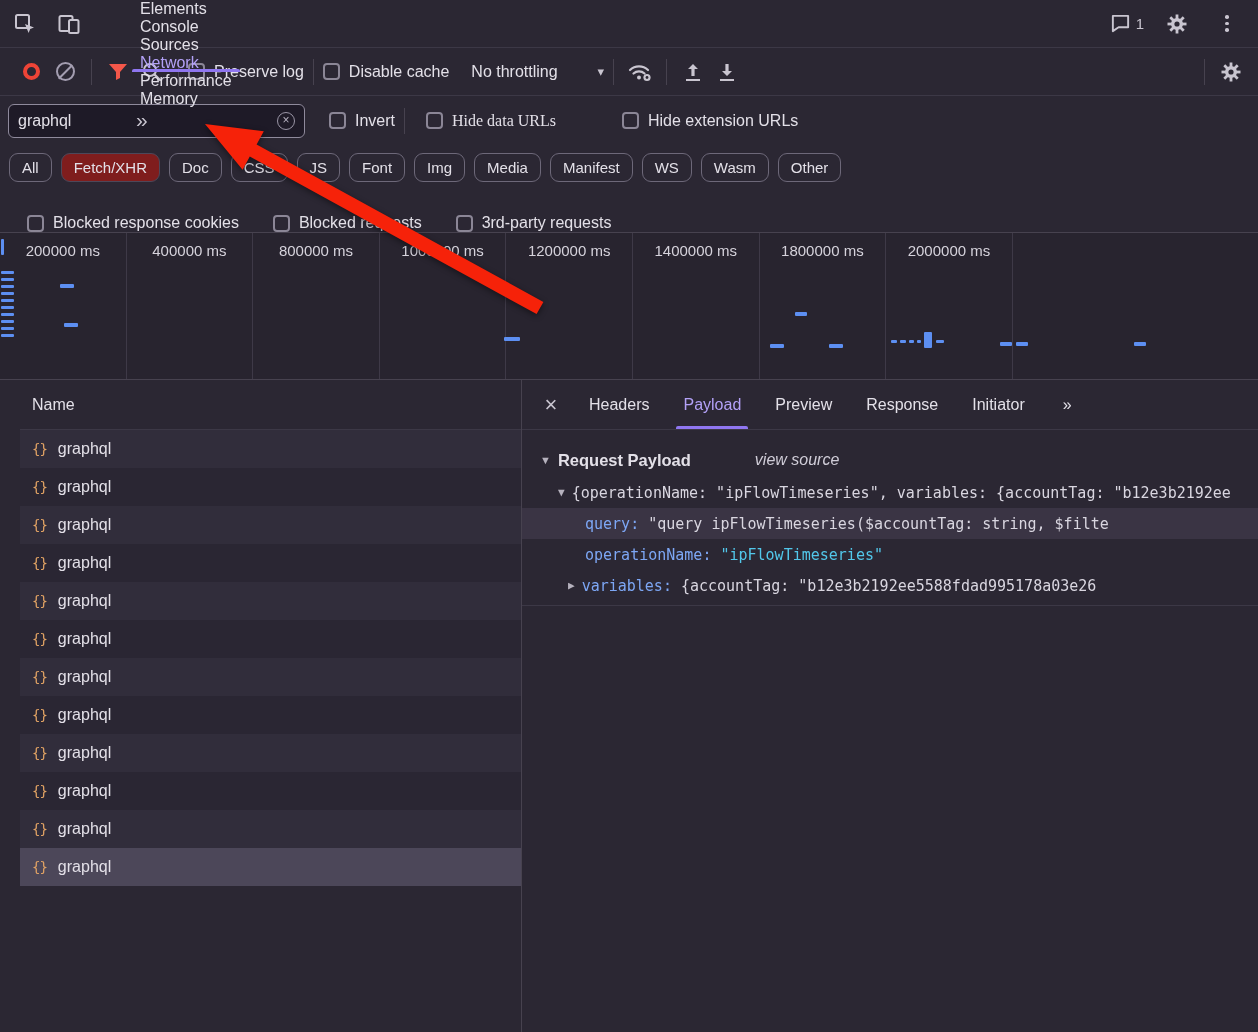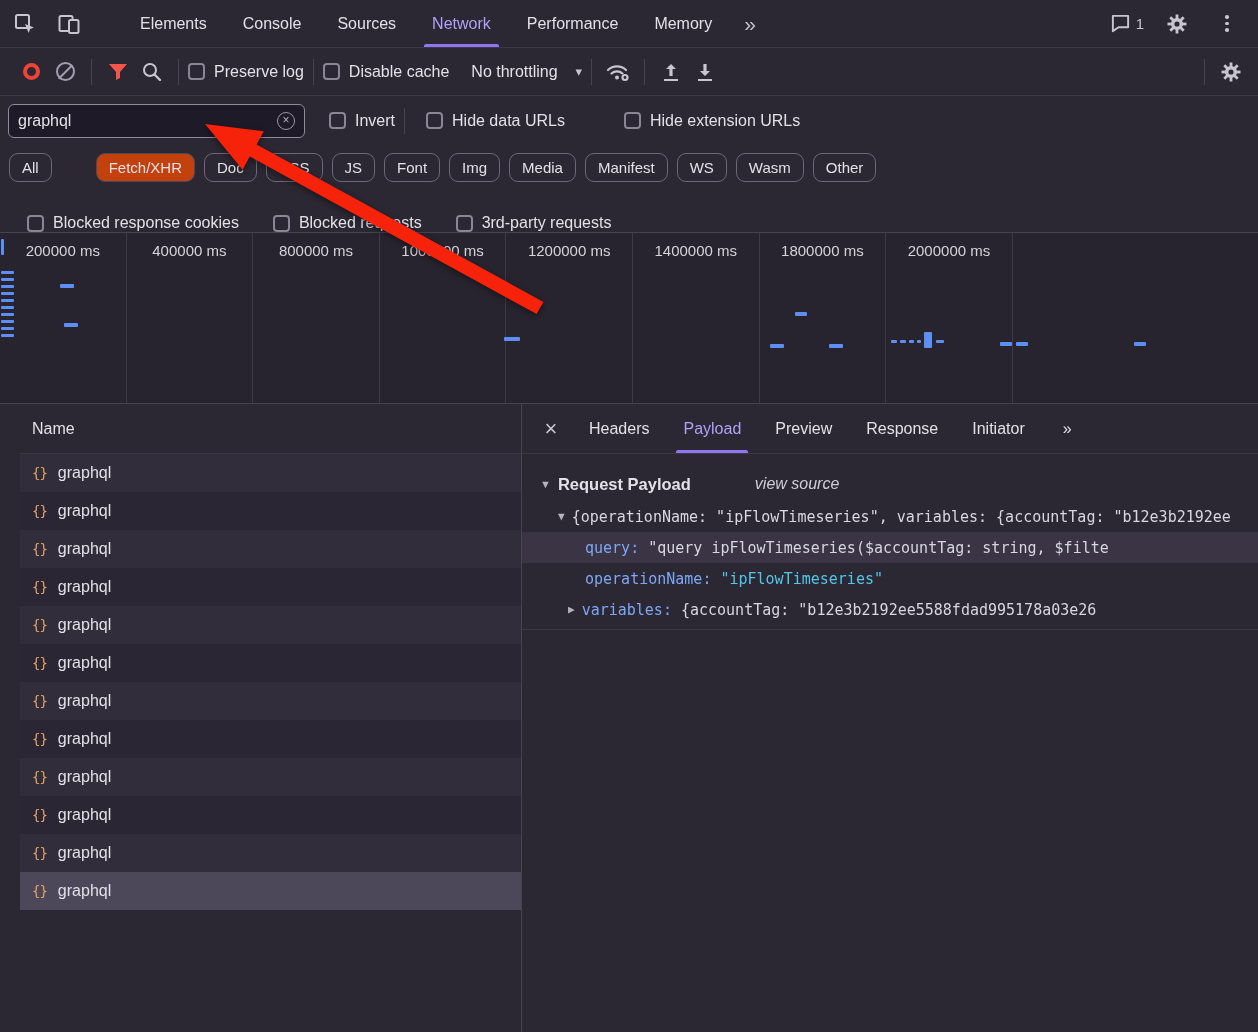--- a/index.html
+++ b/index.html
@@ -32,7 +32,7 @@
   
   .topbar{height:48px;display:flex;align-items:center;border-bottom:1px solid var(--border-soft);padding-left:8px;}
   .topbar-icons{display:flex;align-items:center;gap:10px;margin-right:36px;}
-  .main-tabs{display:flex;height:100%;}
+  .main-tabs{display:flex;height:100%;flex-direction:column;}
   .main-tab{padding:0 18px;height:100%;display:flex;align-items:center;font-size:16px;color:var(--text);position:relative;cursor:default;}
   .main-tab.active{color:var(--purple);}
   .main-tab.active::after{content:"";position:absolute;left:10px;right:10px;bottom:0;height:3px;background:var(--purple-line);border-radius:2px 2px 0 0;}

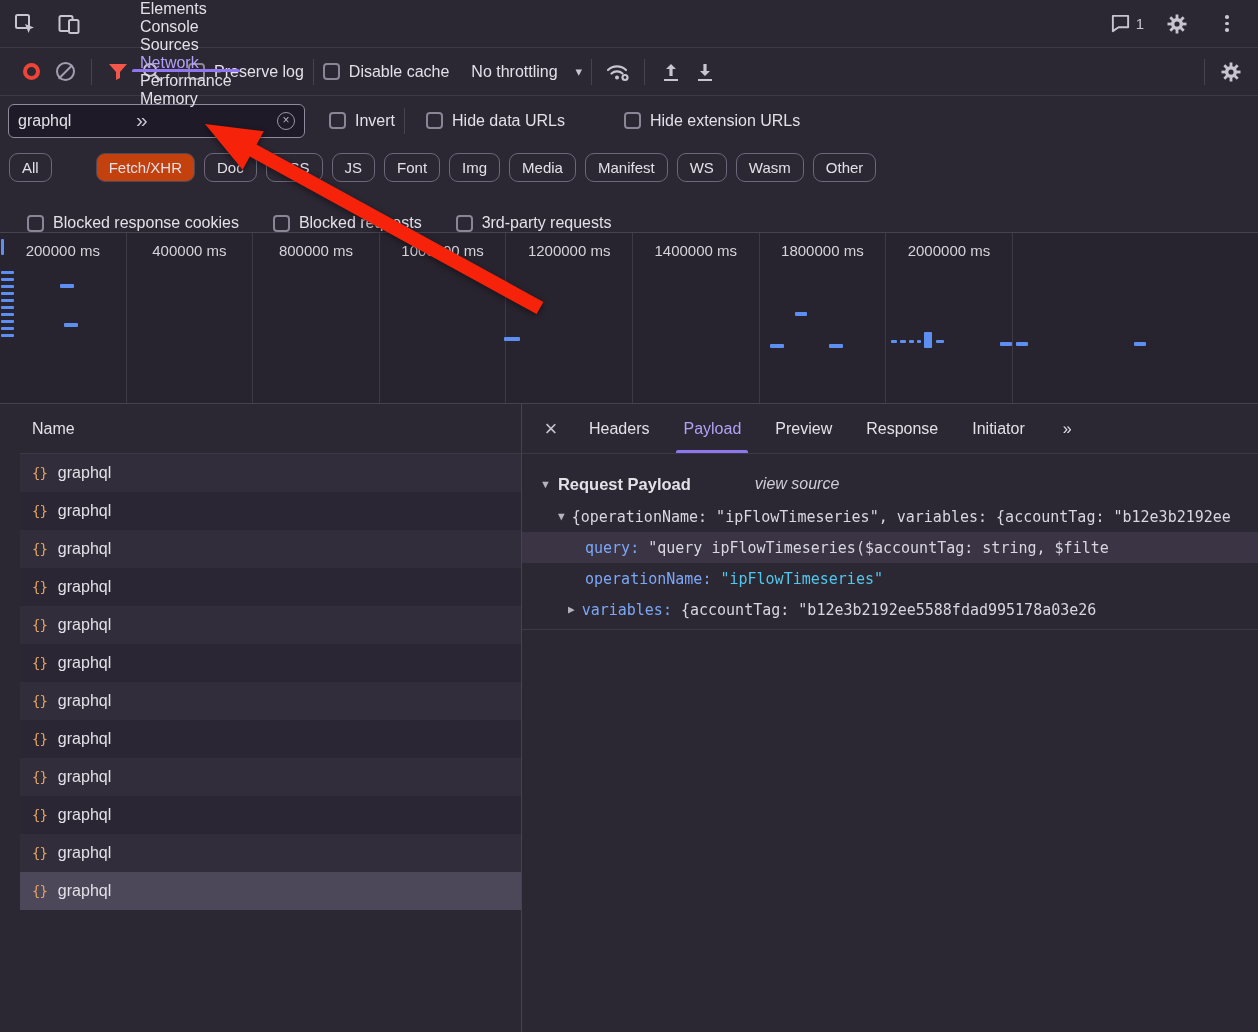--- a/index.html
+++ b/index.html
@@ -49,7 +49,7 @@
   .slash-circle::after{content:"";position:absolute;left:-2px;top:6.5px;width:19px;height:2.2px;background:#a39db0;transform:rotate(-45deg);}
   .check-item{display:flex;align-items:center;font-size:16px;color:var(--text);white-space:nowrap;}
   .checkbox{width:17px;height:17px;border:2px solid #8b8696;border-radius:4px;margin-right:9px;flex:none;background:transparent;}
-  .throttle{display:flex;align-items:center;font-size:16px;margin-left:22px;gap:18px;white-space:nowrap;}
+  .throttle{display:flex;align-items:center;font-size:16px;margin-left:22px;gap:40px;white-space:nowrap;}
   .caret{font-size:13px;color:var(--text-dim);}
   .toolbar .spacer{flex:1;}
 

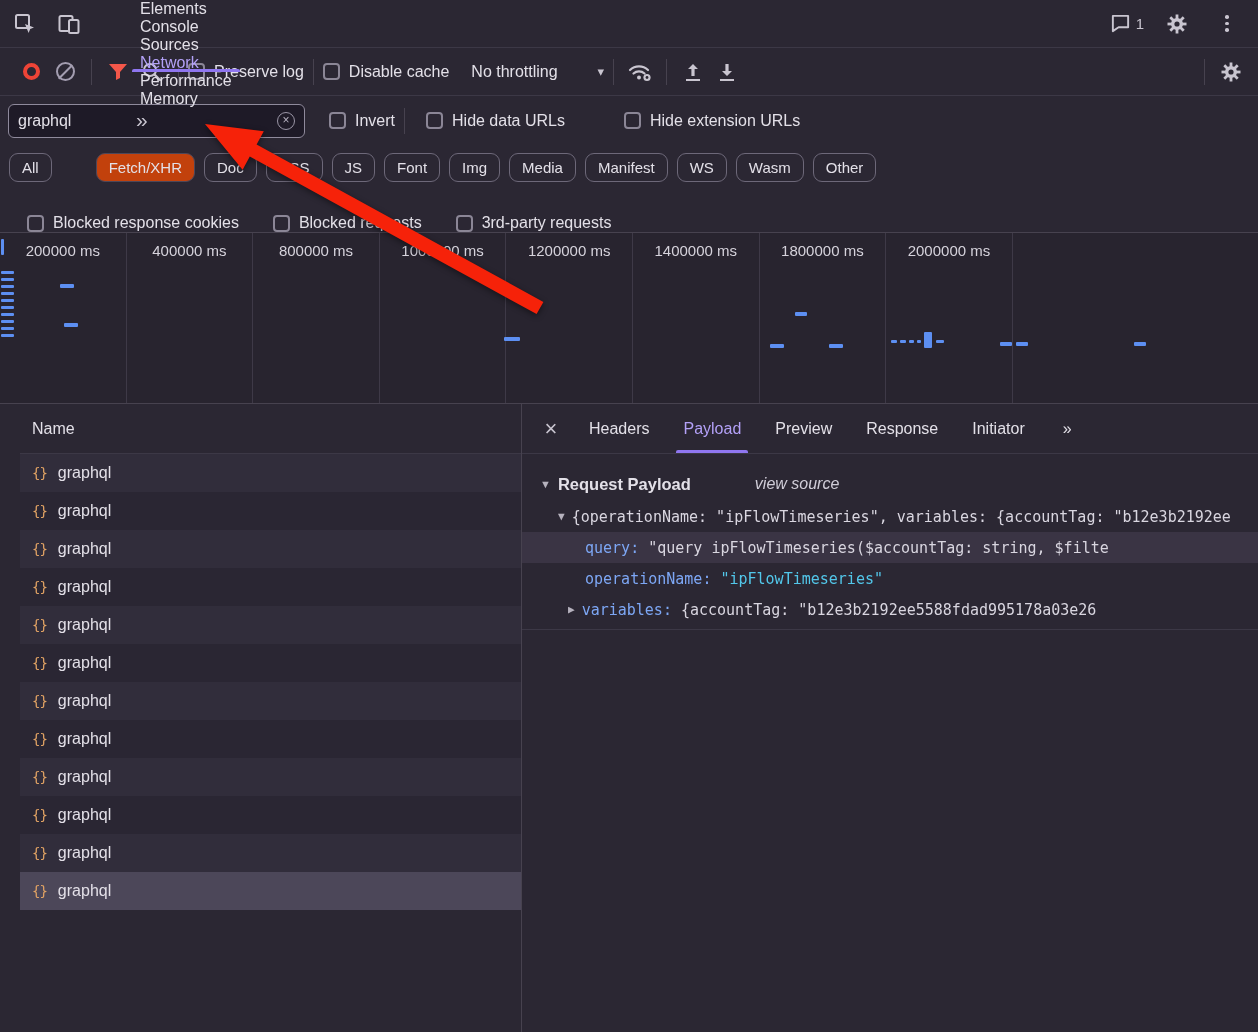--- a/index.html
+++ b/index.html
@@ -249,7 +249,7 @@
       <span>Invert</span>
     </div>
     <div class="sep"></div>
-    <div class="check-item" style="margin-left:12px;">
+    <div class="check-item" style="margin-left:12px;font-family:Liberation Serif, serif;">
       <span class="checkbox"></span>
       <span>Hide data URLs</span>
     </div>

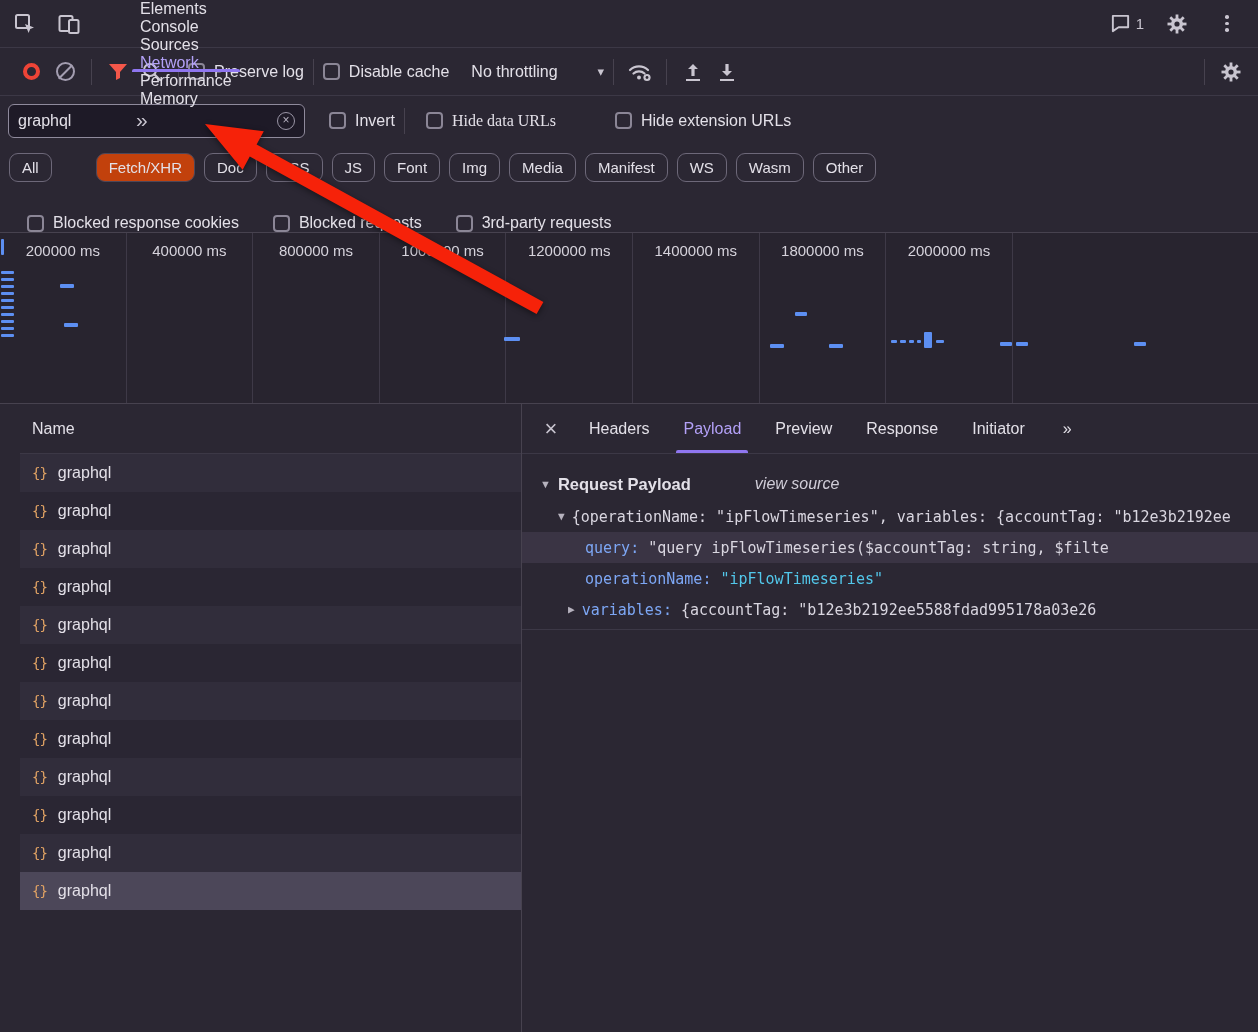--- a/index.html
+++ b/index.html
@@ -253,7 +253,7 @@
       <span class="checkbox"></span>
       <span>Hide data URLs</span>
     </div>
-    <div class="check-item" style="margin-left:27px;padding-left:32px;">
+    <div class="check-item" style="margin-left:34px;padding-left:32px;">
       <span class="checkbox"></span>
       <span>Hide extension URLs</span>
     </div>

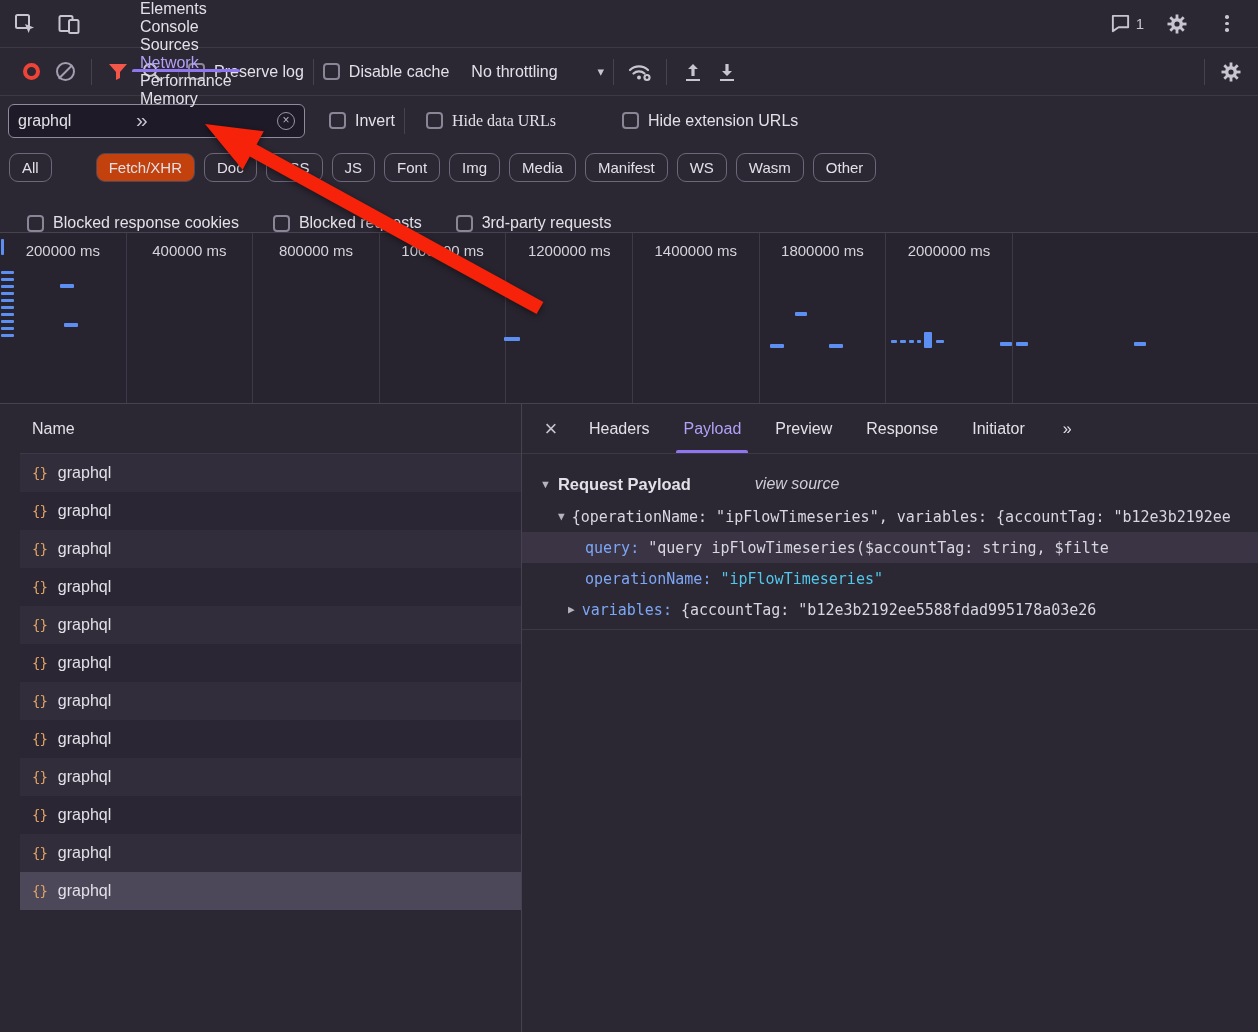--- a/index.html
+++ b/index.html
@@ -62,7 +62,7 @@
   
   .chips-row{height:44px;display:flex;align-items:center;padding-left:9px;gap:9px;}
   .chip{padding:5px 12px;border:1px solid var(--chip-border);border-radius:9px;font-size:15px;color:var(--text);white-space:nowrap;}
-  .chip.active{background:#c2410c;border-color:#4d4759;margin-left:35px;}
+  .chip.active{background:#7f1d1d;border-color:#4d4759;}
 
   
   .check-row{height:43px;display:flex;align-items:flex-end;padding-left:27px;gap:34px;}

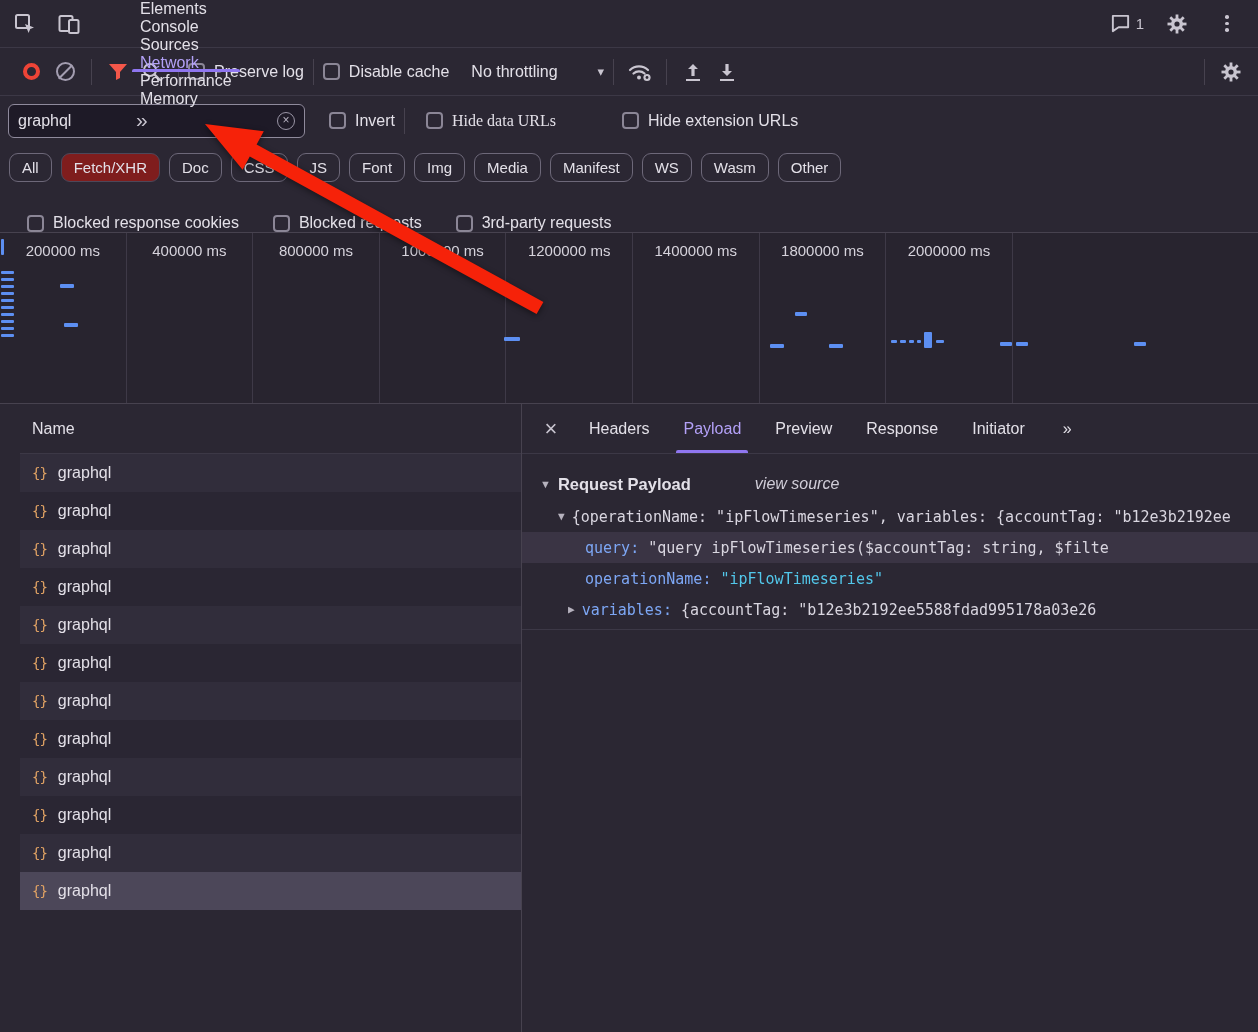--- a/index.html
+++ b/index.html
@@ -68,7 +68,7 @@
   .check-row{height:43px;display:flex;align-items:flex-end;padding-left:27px;gap:34px;}
 
   
-  .timeline{position:relative;height:172px;border-top:1px solid var(--border);border-bottom:1px solid var(--border);background:#28242f;overflow:hidden;}
+  .timeline{position:relative;height:148px;border-top:1px solid var(--border);border-bottom:1px solid var(--border);background:#28242f;overflow:hidden;}
   .tl-cells{display:flex;height:100%;}
   .tl-cell{width:126.6px;flex:none;border-right:1px solid #3e3947;font-size:15px;color:#d6d3dc;text-align:center;padding-top:9px;overflow:hidden;white-space:nowrap;}
   .tl-marks{position:absolute;inset:0;}

